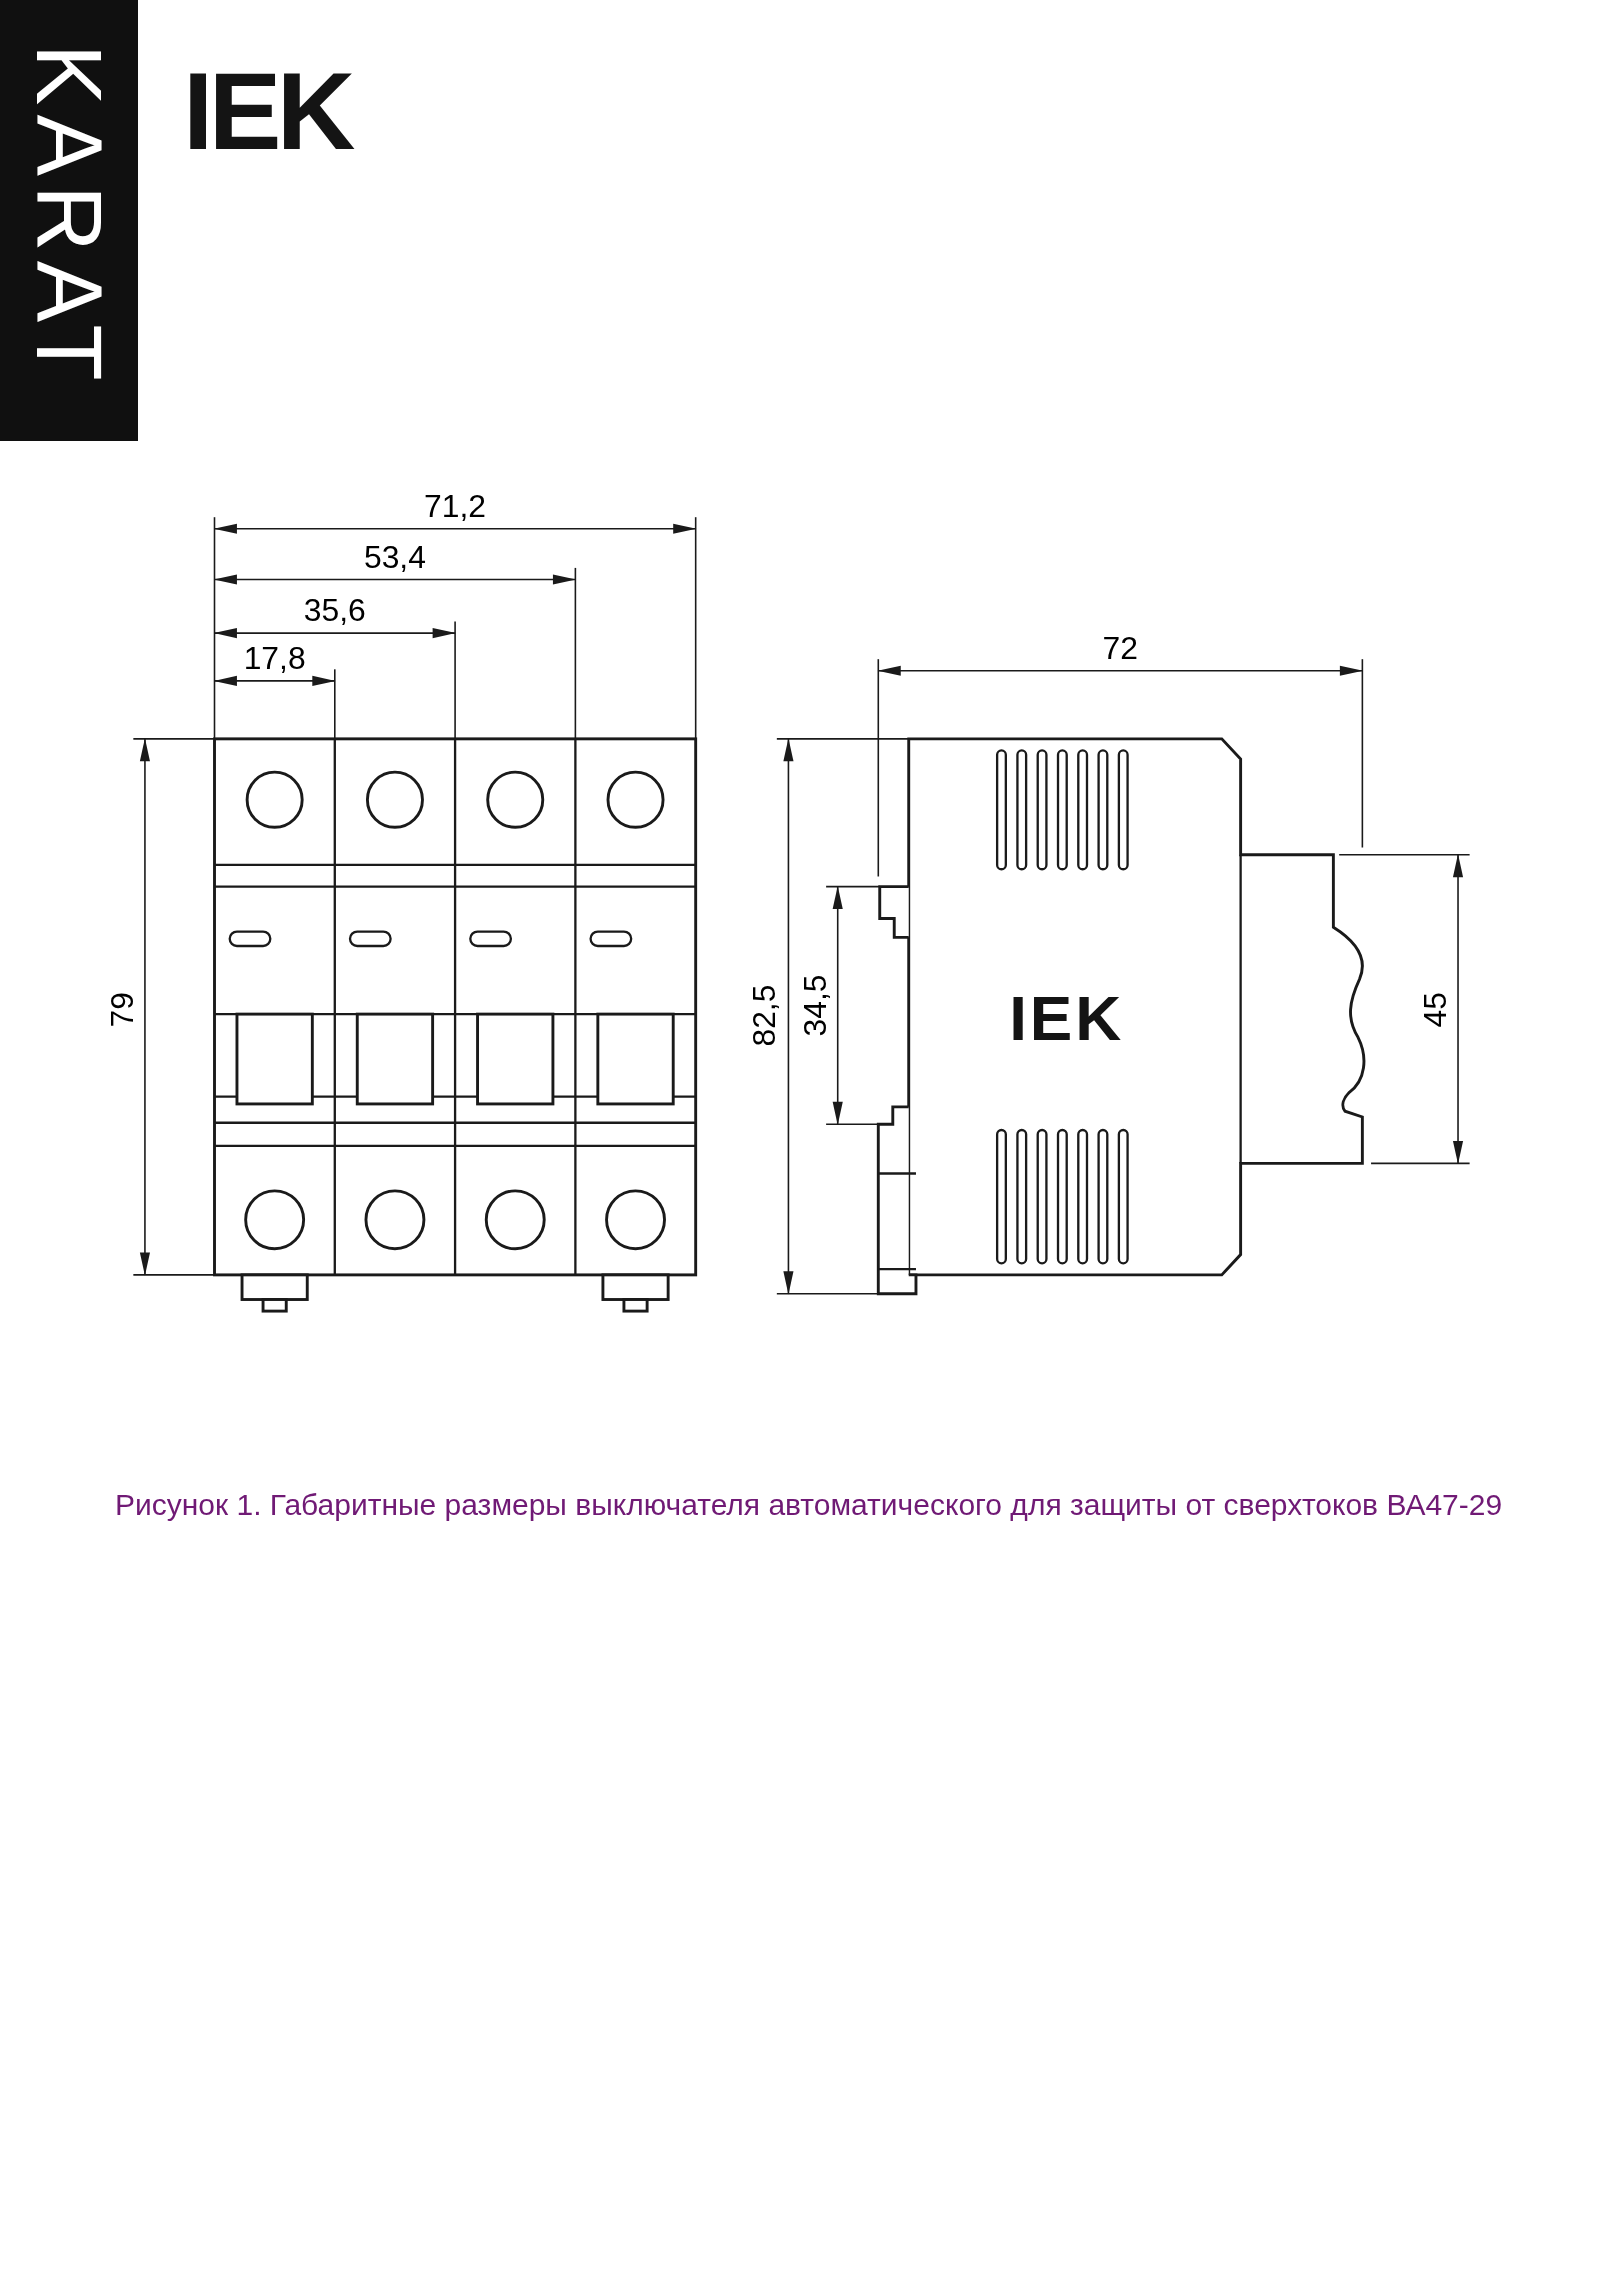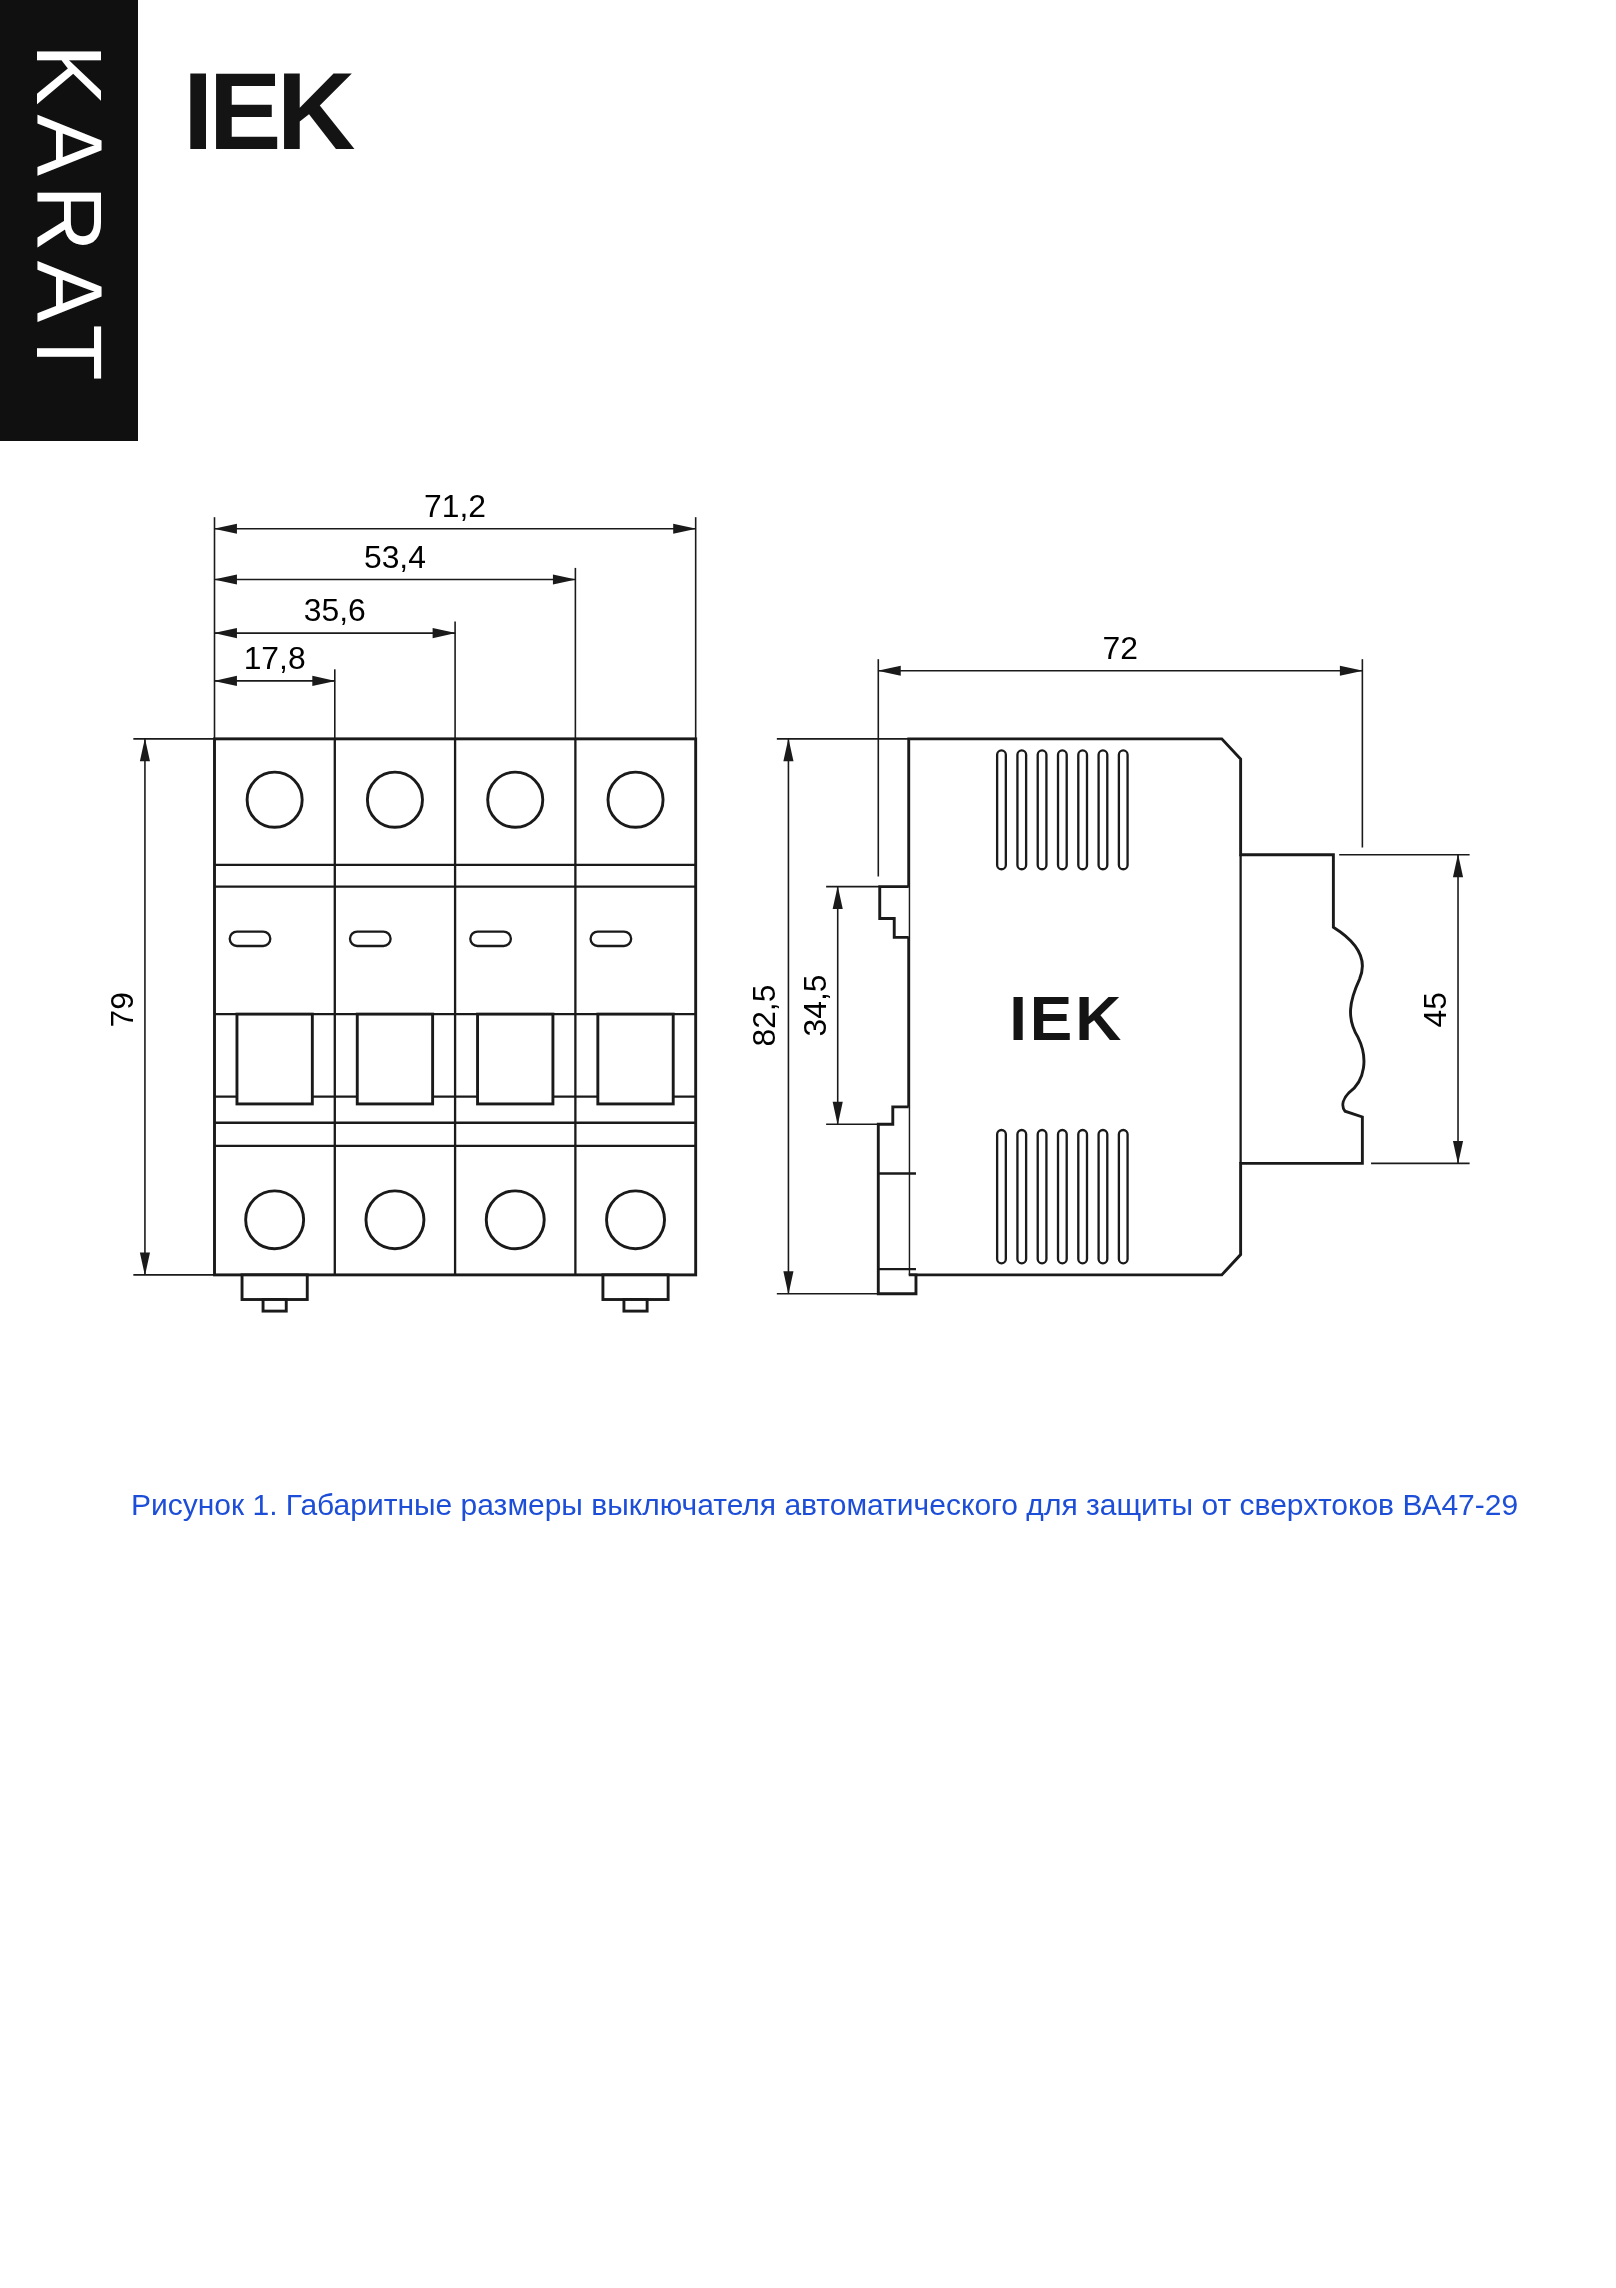--- a/index.html
+++ b/index.html
@@ -32,8 +32,8 @@
     color:#141414;
   }
   .caption{
-    position:absolute;left:131px;top:1488px;
-    font-size:30px;color:#1d4ed8;
+    position:absolute;left:115px;top:1488px;
+    font-size:30px;color:#701a75;
     width:1431px;
   }
   svg.drawing{position:absolute;left:0;top:0;}

